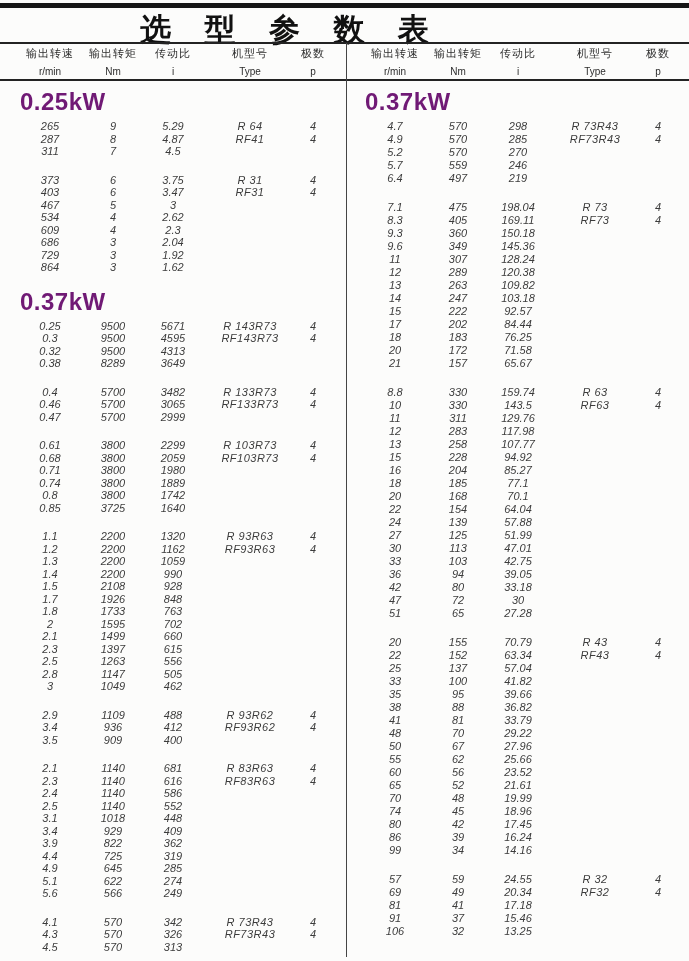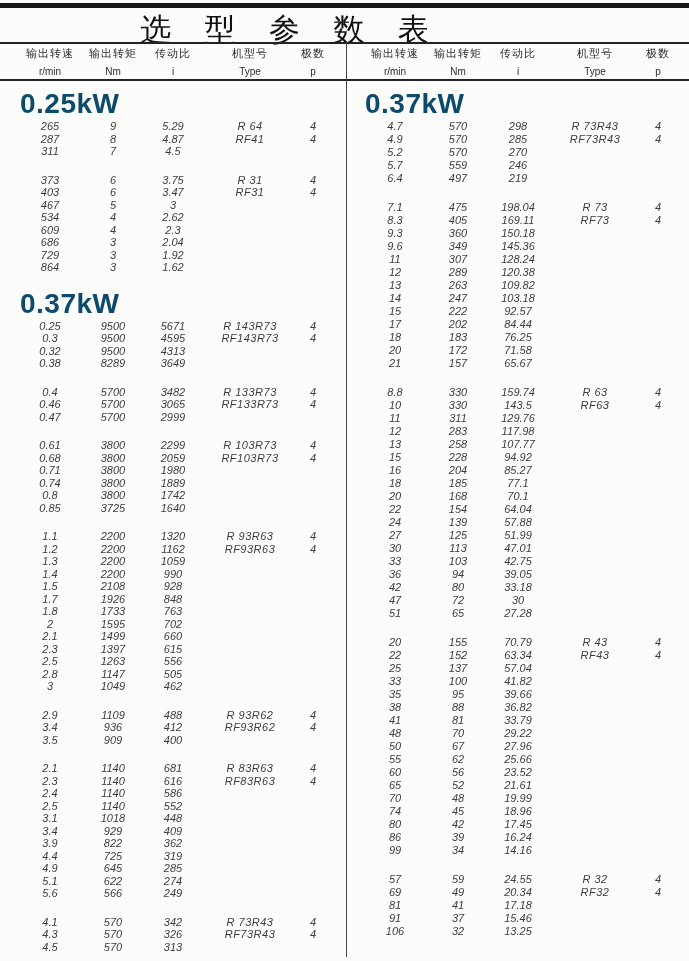--- a/index.html
+++ b/index.html
@@ -14,7 +14,7 @@
   .top-border { position:absolute; top:3px; left:0; width:689px; height:5px; background:#161616; }
   .page-title {
     position:absolute; top:9px; left:0; width:569px;
-    text-align:center; font-size:31px; font-weight:normal; color:#111;
+    text-align:center; font-size:31px; font-weight:bold; color:#111;
     letter-spacing:0.40em; padding-left:0.40em; white-space:nowrap;
   }
   .title-divider  { position:absolute; top:42px; left:0; width:689px; height:2px; background:#232323; }

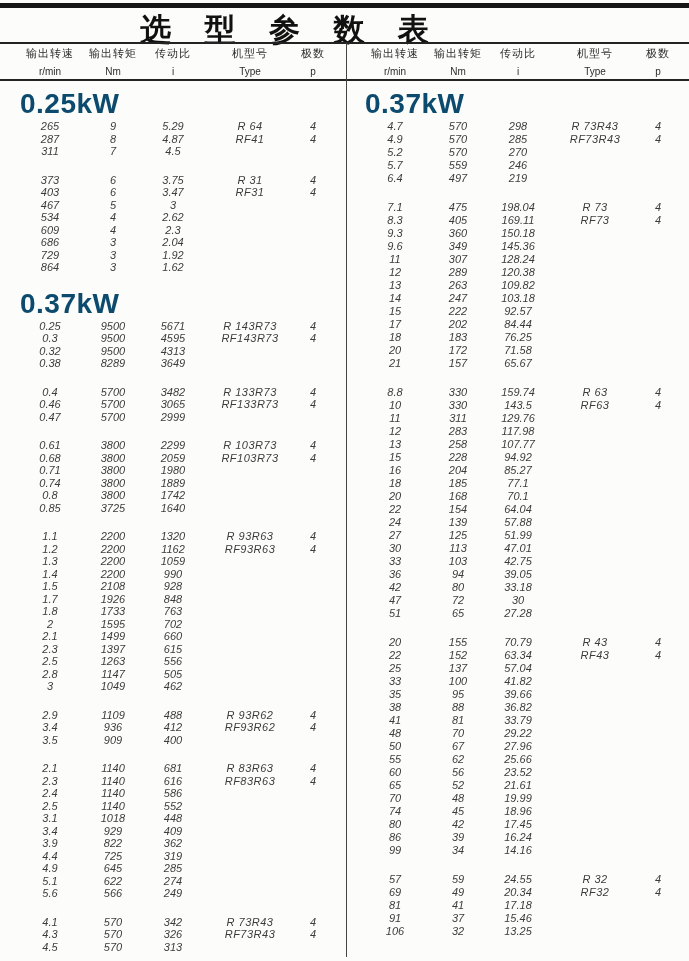--- a/index.html
+++ b/index.html
@@ -37,7 +37,7 @@
   .col.cright { left:345px; width:344px; }
 
   .kw-heading {
-    font-weight:bold; font-size:28px; color:#0c4a6e;
+    font-weight:bold; font-size:24px; color:#701a75;
     margin:14px 0 0 20px; height:27px; letter-spacing:0.5px;
   }
   .kw-heading:first-child { margin-top:6px; }

